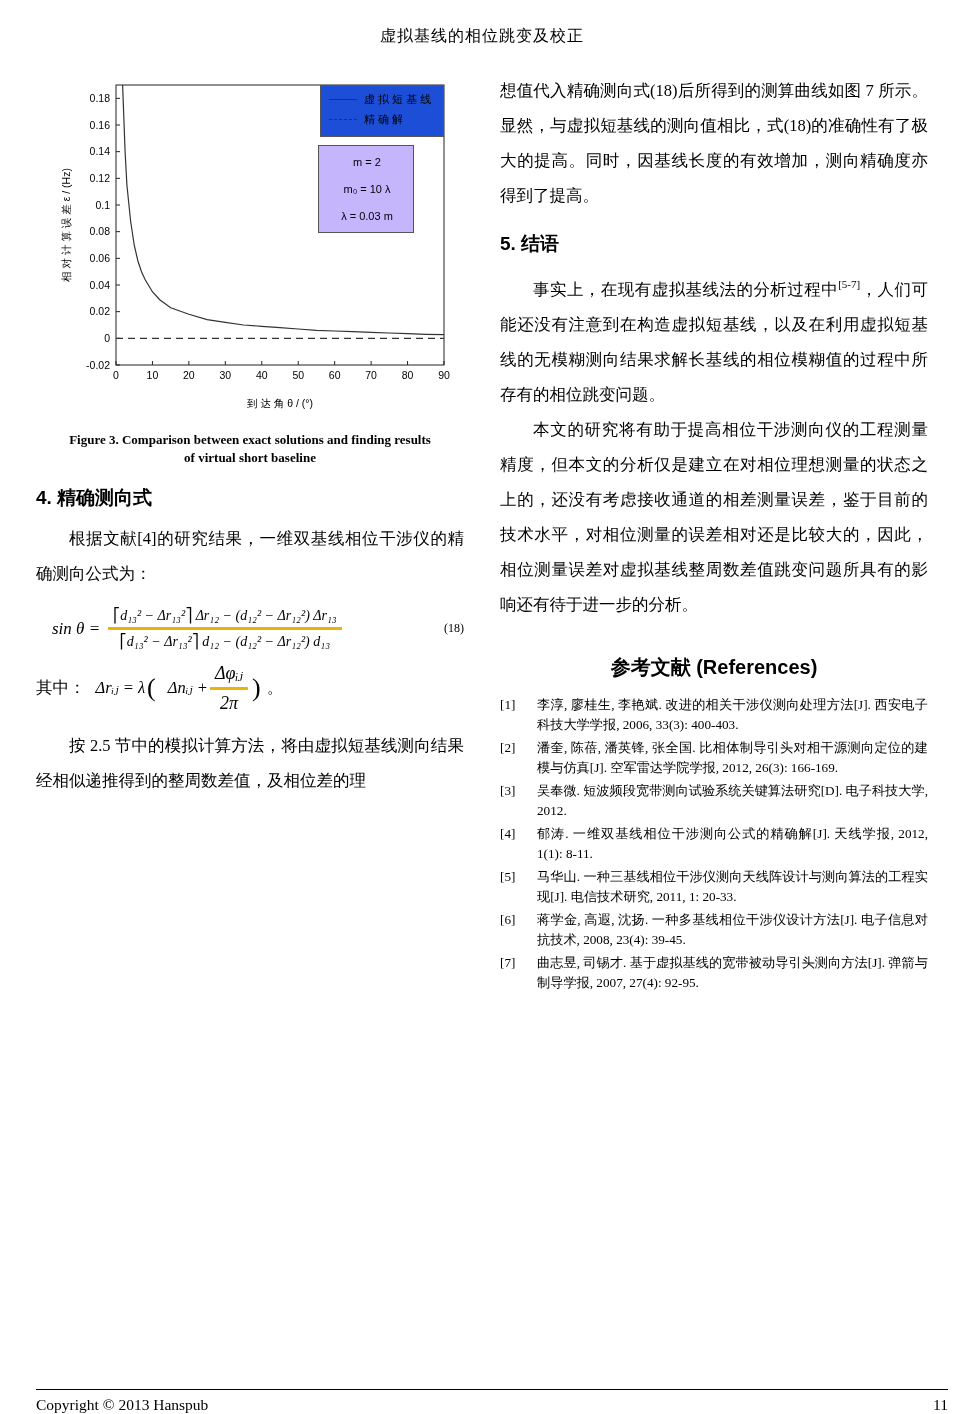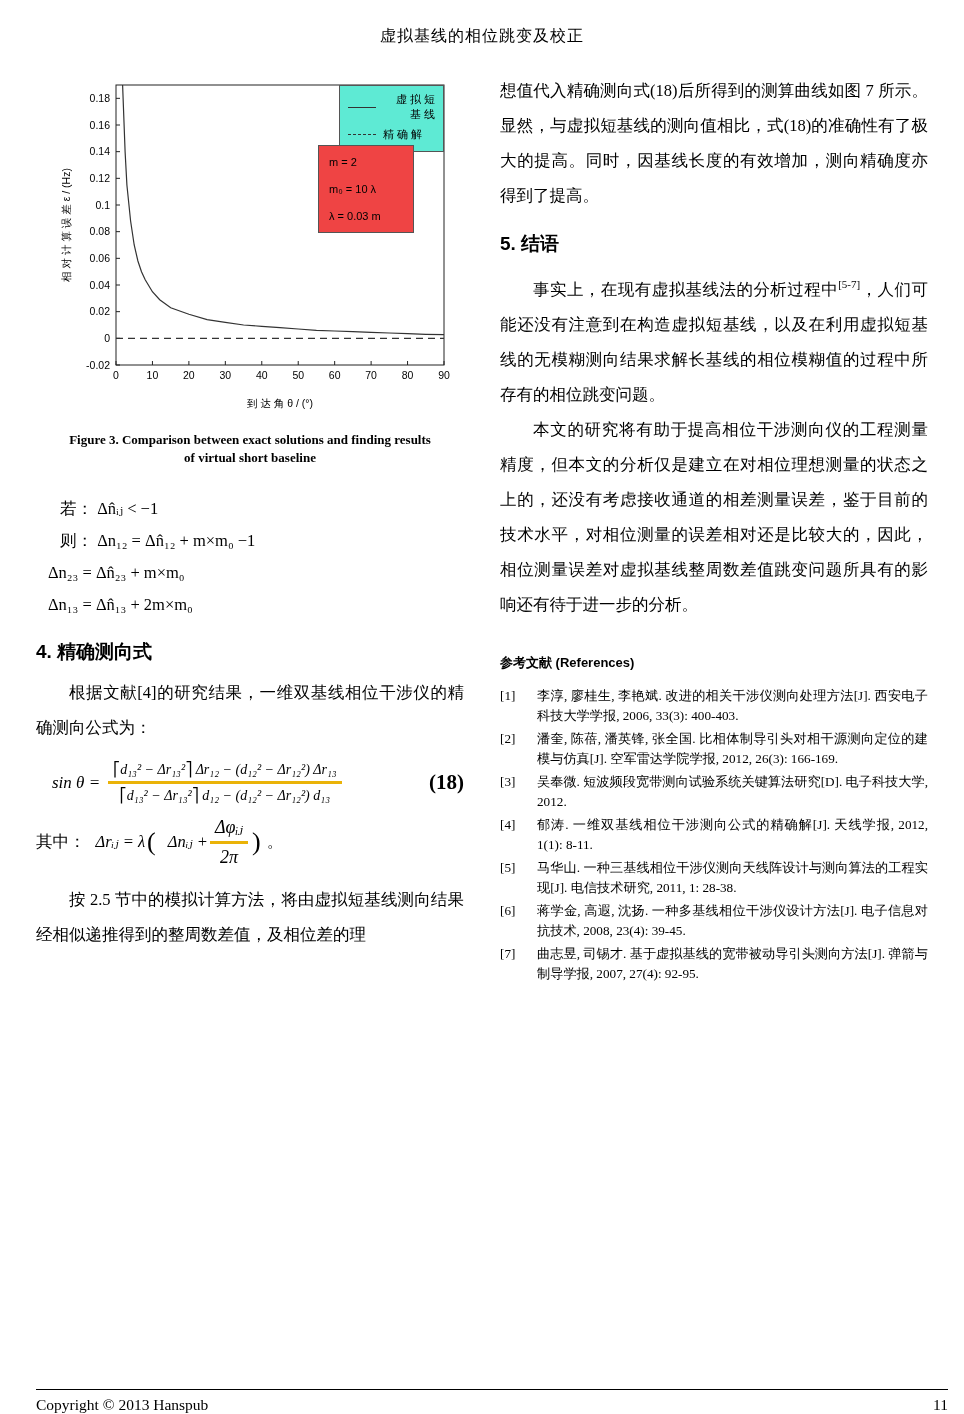--- a/index.html
+++ b/index.html
@@ -20,8 +20,8 @@
   
   .chart-wrap { position:relative; width:392px; margin-left:22px; }
   .legend-box {
-    position:absolute; top:12px; right:6px; width:105px;
-    border:1px solid #555; background:#5eead4; padding:6px 8px 4px 8px;
+    position:absolute; top:12px; right:6px; width:124px;
+    border:1px solid #555; background:#1d4ed8; padding:6px 8px 4px 8px;
     font-family:"Liberation Sans","DejaVu Sans",sans-serif; font-size:11px;text-align:right;
   }
   .legend-row { display:flex; align-items:center; margin-bottom:5px; }

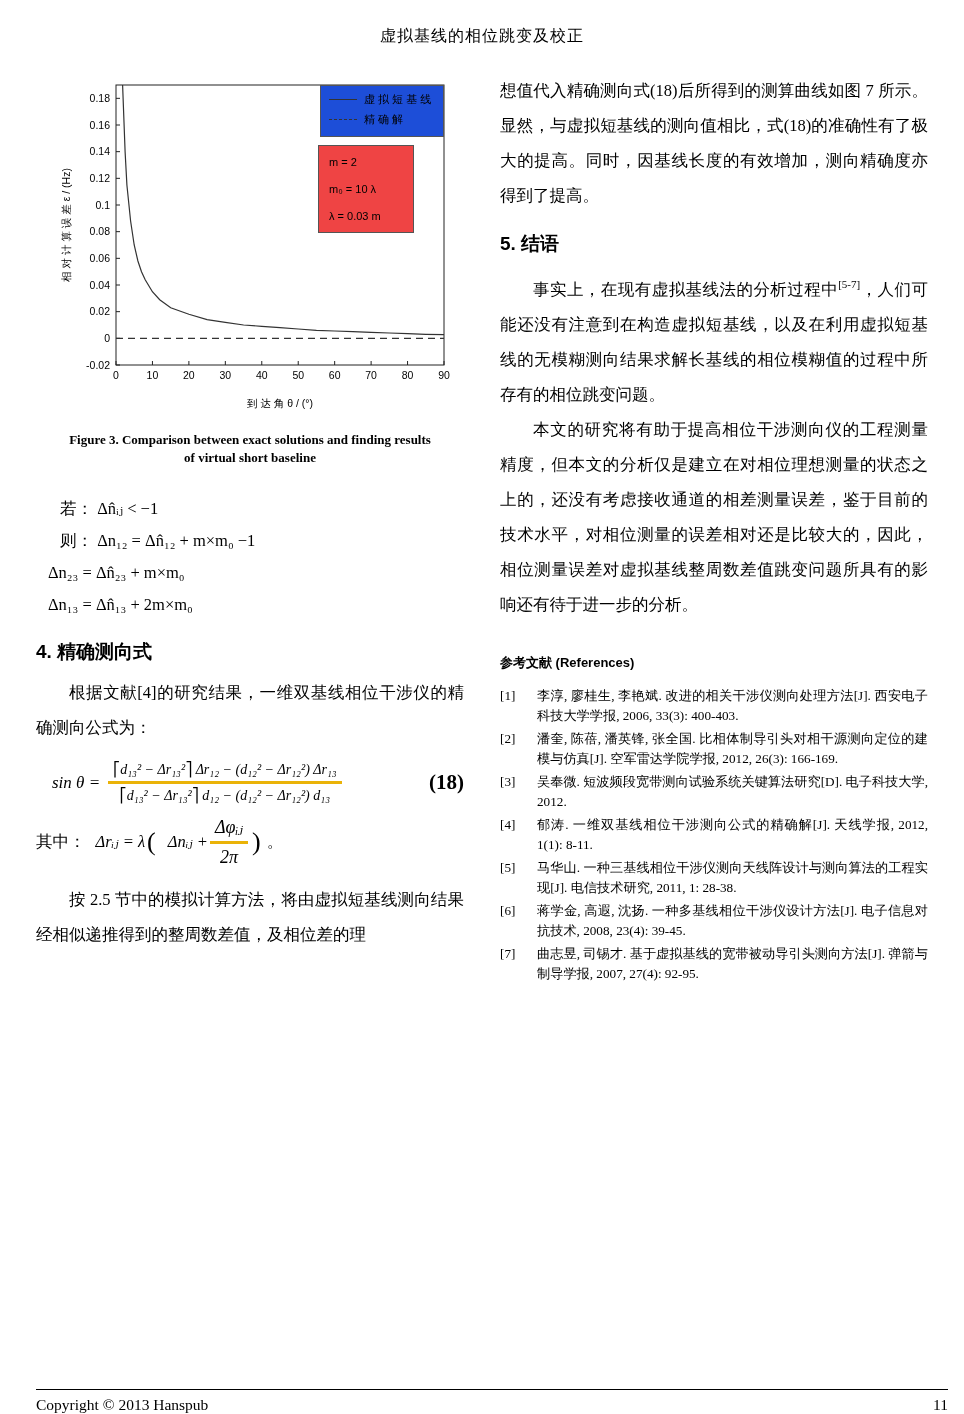--- a/index.html
+++ b/index.html
@@ -29,8 +29,8 @@
   .legend-sample.dashed { border-top:1px dashed #333; }
   .anno-box {
     position:absolute; top:72px; right:36px; width:96px;
-    border:1px solid #555; background:#ef4444; padding:10px 8px 8px 10px;
-    font-family:"Liberation Sans","DejaVu Sans",sans-serif; font-size:11px;
+    border:1px solid #555; background:#c4b5fd; padding:10px 8px 8px 10px;
+    font-family:"Liberation Sans","DejaVu Sans",sans-serif; font-size:11px;text-align:center;
   }
   .anno-line { margin-bottom:15px; }
   .anno-line:last-child { margin-bottom:2px; }

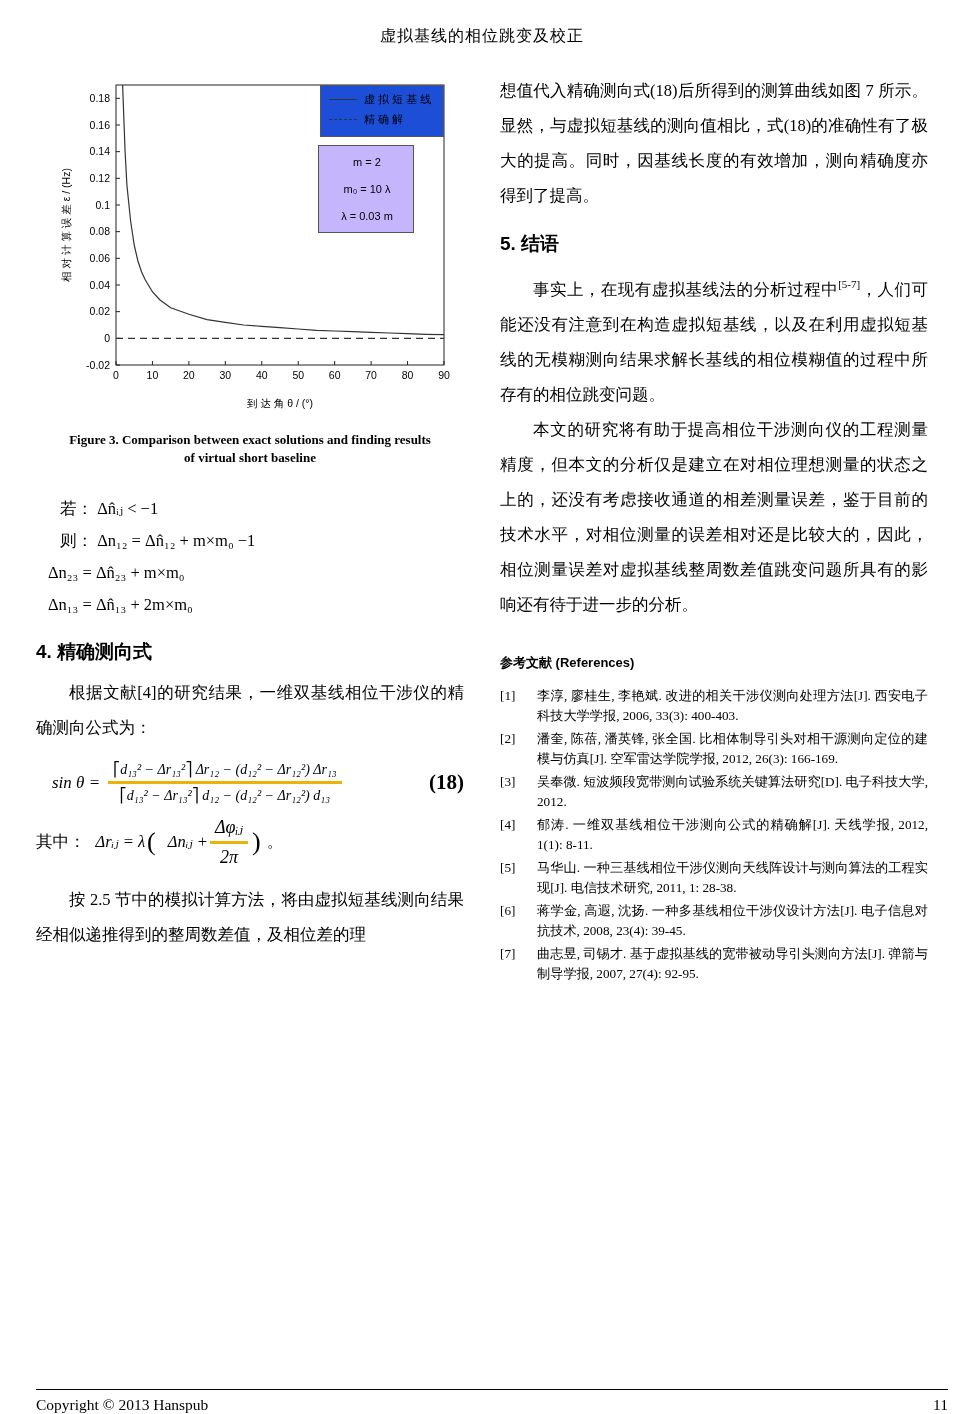--- a/index.html
+++ b/index.html
@@ -167,12 +167,6 @@
         <div class="en">of virtual short baseline</div>
       </div>
 
-      <div class="math-block">
-        <div class="math-line">若：  Δn̂ᵢⱼ &lt; −1</div>
-        <div class="math-line">则：  Δn₁₂ = Δn̂₁₂ + m×m₀ −1</div>
-        <div class="math-line">Δn₂₃ = Δn̂₂₃ + m×m₀</div>
-        <div class="math-line">Δn₁₃ = Δn̂₁₃ + 2m×m₀</div>
-      </div>
 
 
       <div class="sec-heading">4.  精确测向式</div>

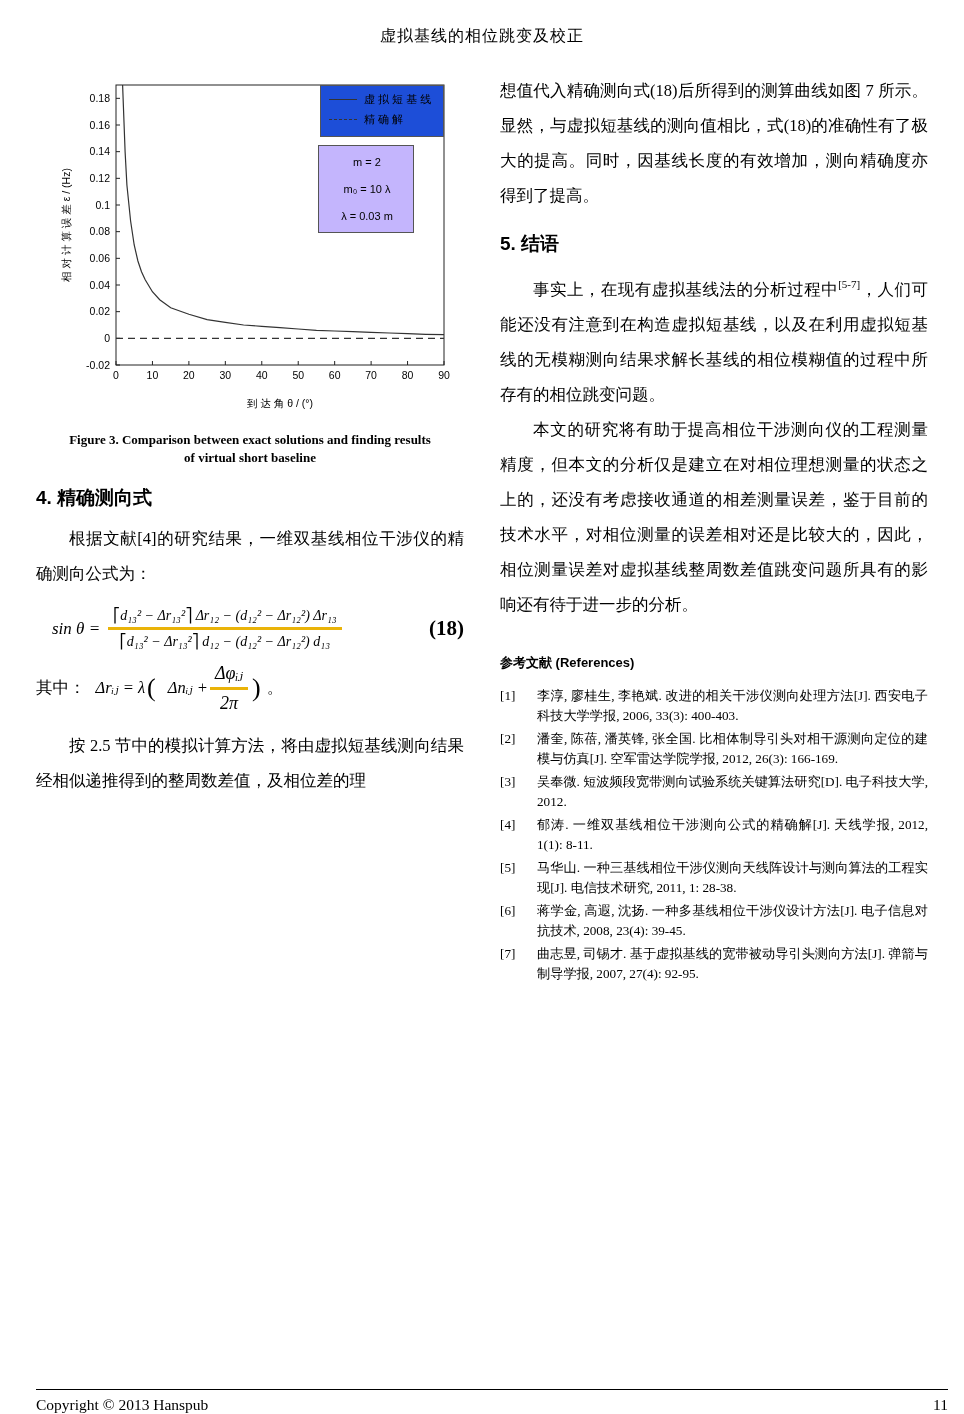--- a/index.html
+++ b/index.html
@@ -60,7 +60,7 @@
   .frac { display:inline-flex; flex-direction:column; text-align:center; font-size:14px; vertical-align:middle; }
   .frac .num { border-bottom:3px solid #eab308; padding:0 5px 3px 5px; }
   .frac .den { padding-top:3px; }
-  .equation .eq-no { margin-left:auto; font-style:normal; font-size:21px;font-weight:bold; }
+  .equation .eq-no { margin-left:auto; font-style:normal; font-size:12px; }
 
   .where-line { display:flex; align-items:center; margin:12px 0 14px 0; font-size:16.5px; }
   .where-line .math { font-style:italic; margin-left:10px; }

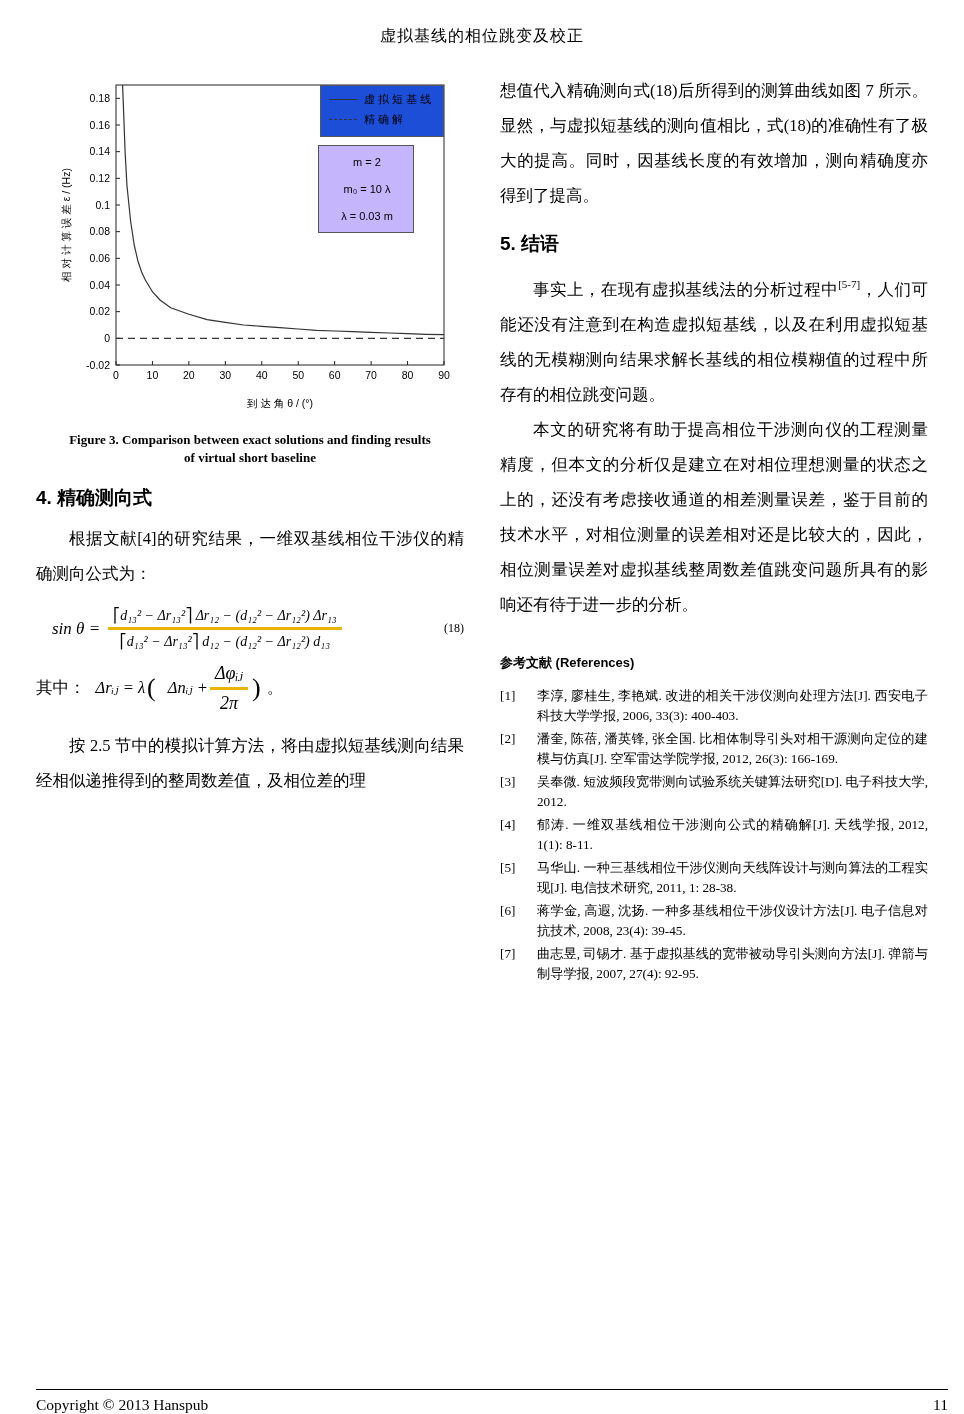--- a/index.html
+++ b/index.html
@@ -69,7 +69,7 @@
   .where-suffix { margin-left:4px; }
 
   
-  .refs-heading { margin-top:32px; margin-bottom:14px; font-family:"Liberation Sans","DejaVu Sans",sans-serif; font-weight:bold; font-size:13px; }
+  .refs-heading { margin-top:32px; margin-bottom:14px; font-family:"Liberation Sans","DejaVu Sans",sans-serif; font-weight:bold; font-size:20px;text-align:center; }
   .ref-item { display:flex; font-size:13.2px; line-height:20.5px; margin-bottom:2px; text-align:justify; }
   .ref-num { width:37px; flex:none; }
   .ref-text { flex:1; }

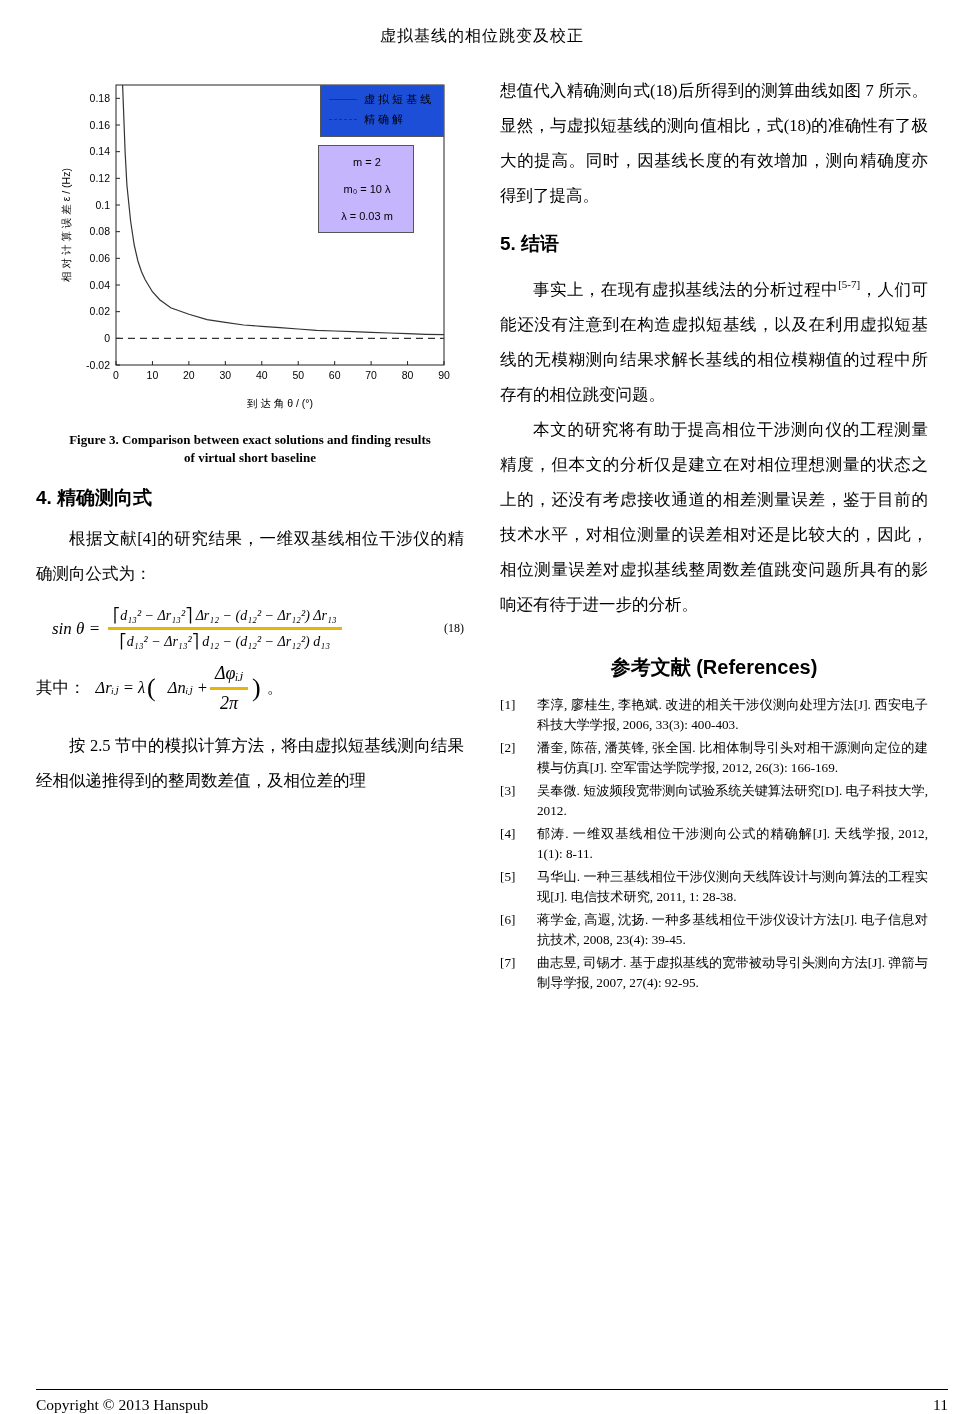--- a/index.html
+++ b/index.html
@@ -231,7 +231,7 @@
         </div>
           <div class="ref-item">
           <span class="ref-num">[5]</span>
-          <span class="ref-text">马华山. 一种三基线相位干涉仪测向天线阵设计与测向算法的工程实现[J]. 电信技术研究, 2011, 1: 28-38.</span>
+          <span class="ref-text">马华山. 一种三基线相位干涉仪测向天线阵设计与测向算法的工程实现[J]. 电信技术研究, 2011, 1: 20-33.</span>
         </div>
           <div class="ref-item">
           <span class="ref-num">[6]</span>

